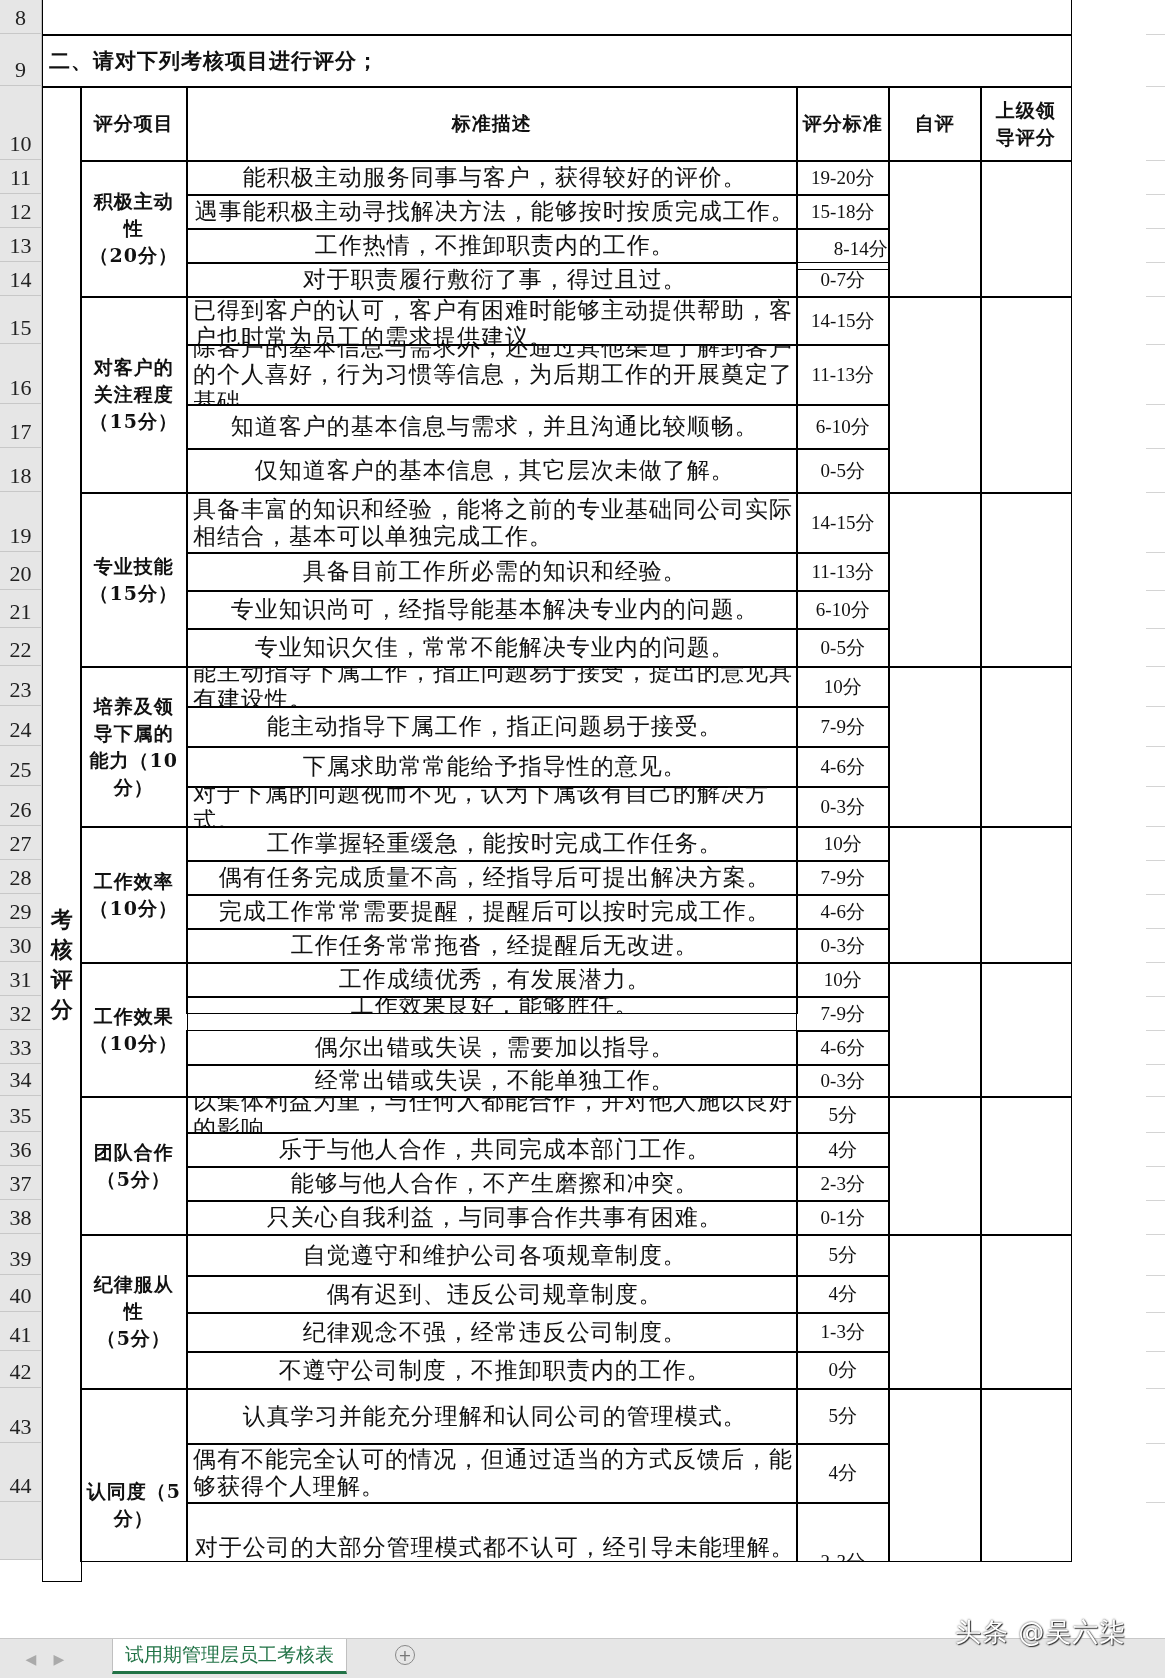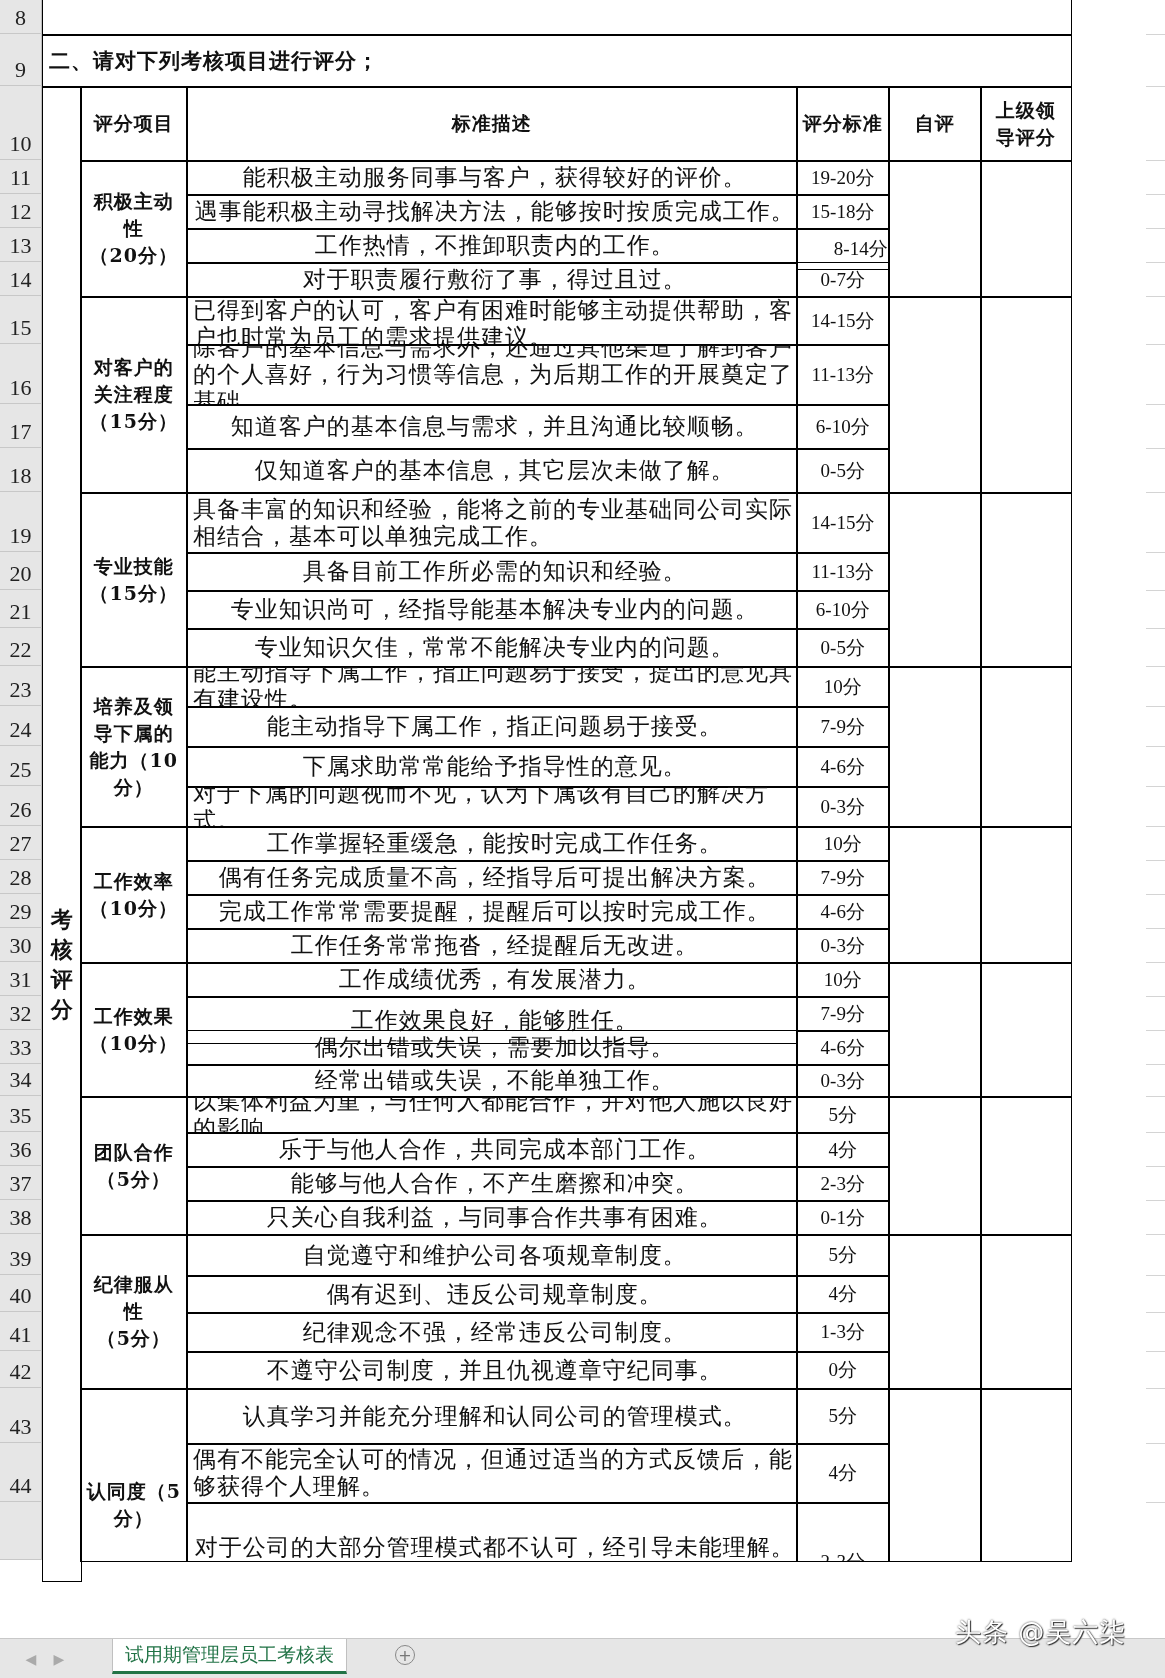--- a/index.html
+++ b/index.html
@@ -309,7 +309,7 @@
     <div class="cell b center score" style="left:796px;top:962px;width:93.5px;height:35.5px;">
       <span>10分</span>
     </div>
-    <div class="cell b desc" style="left:186px;top:996px;width:611.5px;height:48px;">
+    <div class="cell b desc" style="left:186px;top:996px;width:611.5px;height:18px;">
       <span>工作效果良好，能够胜任。</span>
     </div>
     <div class="cell b center score" style="left:796px;top:996px;width:93.5px;height:35.5px;">

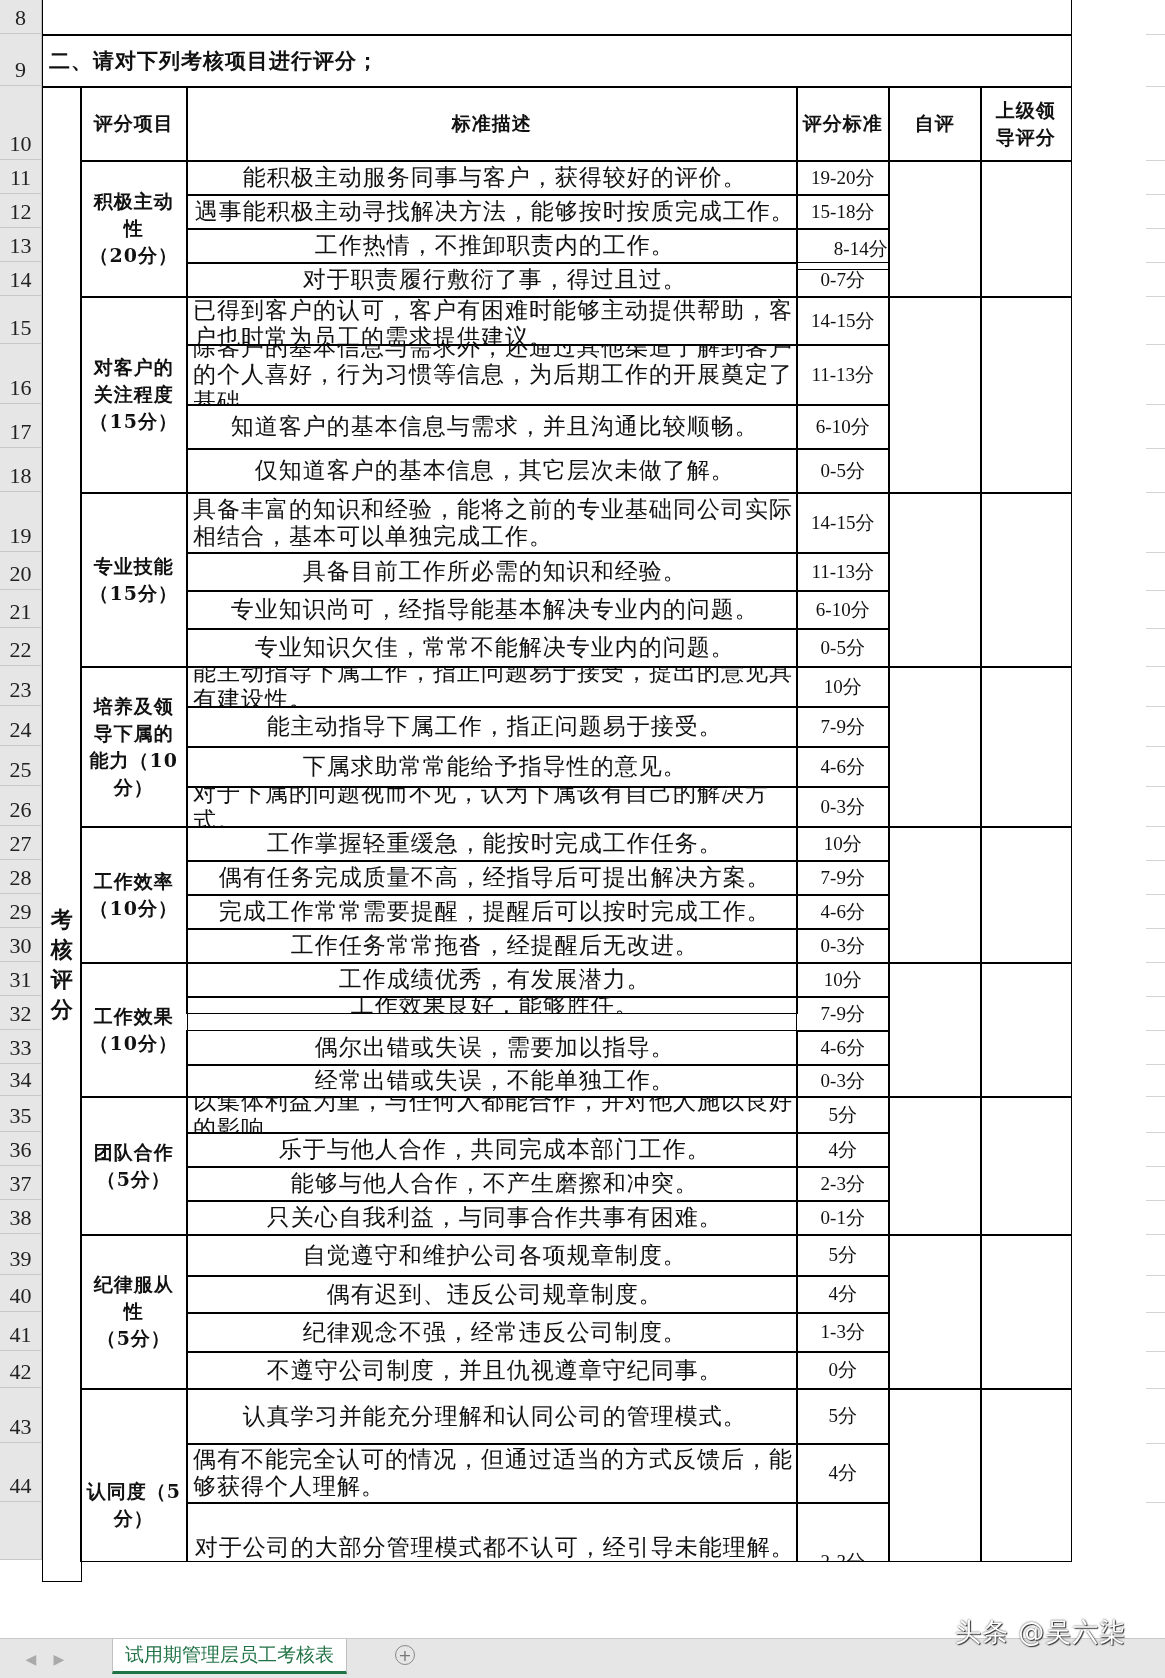--- a/index.html
+++ b/index.html
@@ -387,7 +387,7 @@
       <span>1-3分</span>
     </div>
     <div class="cell b desc" style="left:186px;top:1351px;width:611.5px;height:38.5px;">
-      <span>不遵守公司制度，并且仇视遵章守纪同事。</span>
+      <span>不遵守公司制度，不推卸职责内的工作。</span>
     </div>
     <div class="cell b center score" style="left:796px;top:1351px;width:93.5px;height:38.5px;">
       <span>0分</span>

